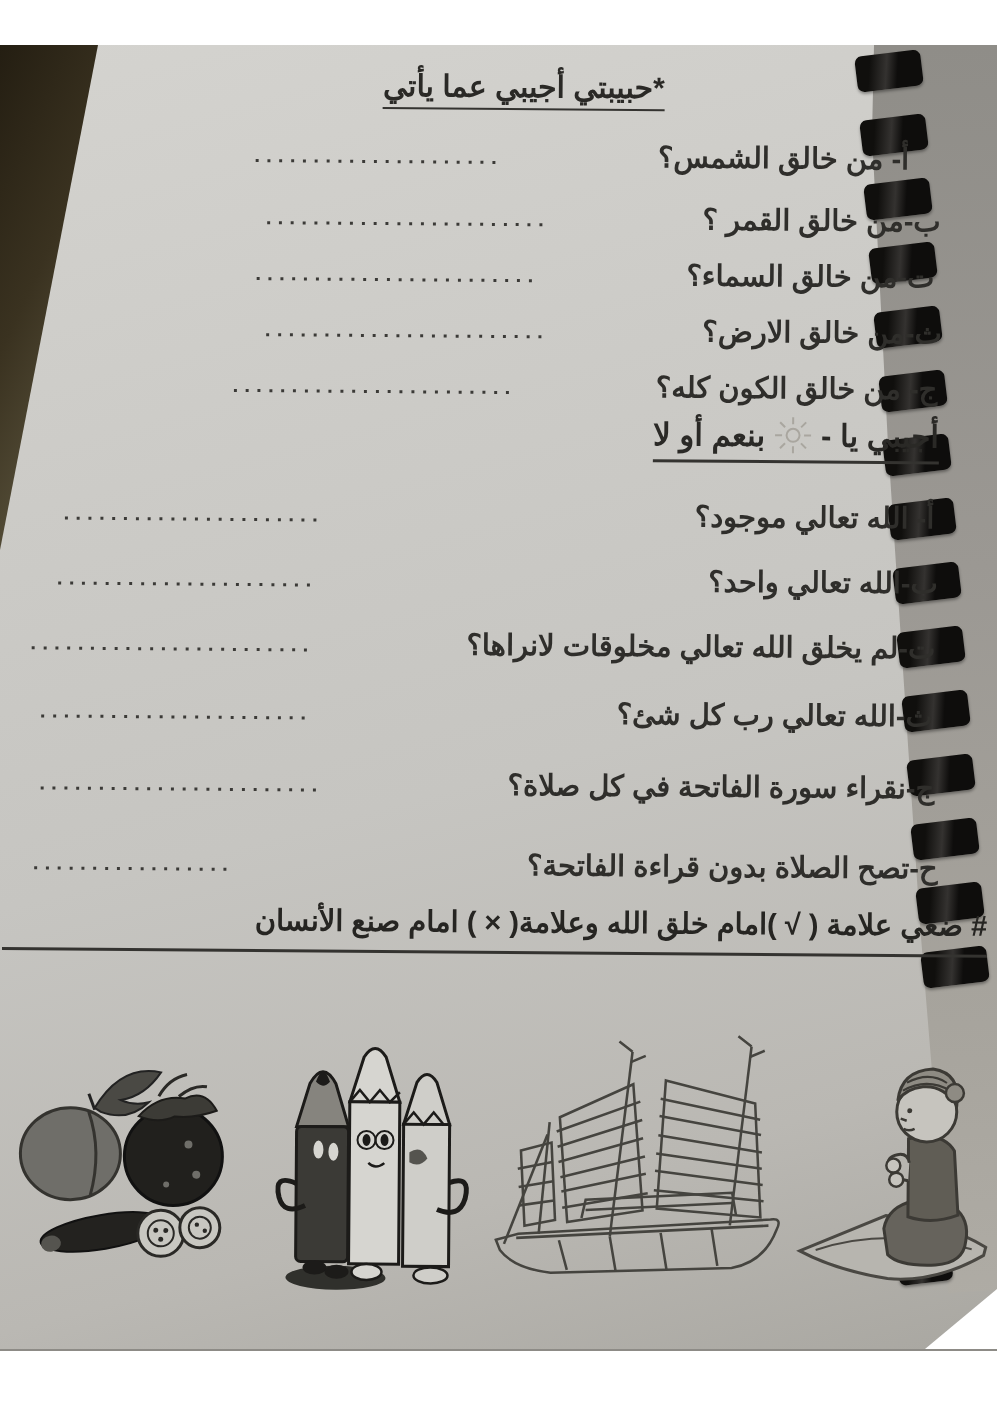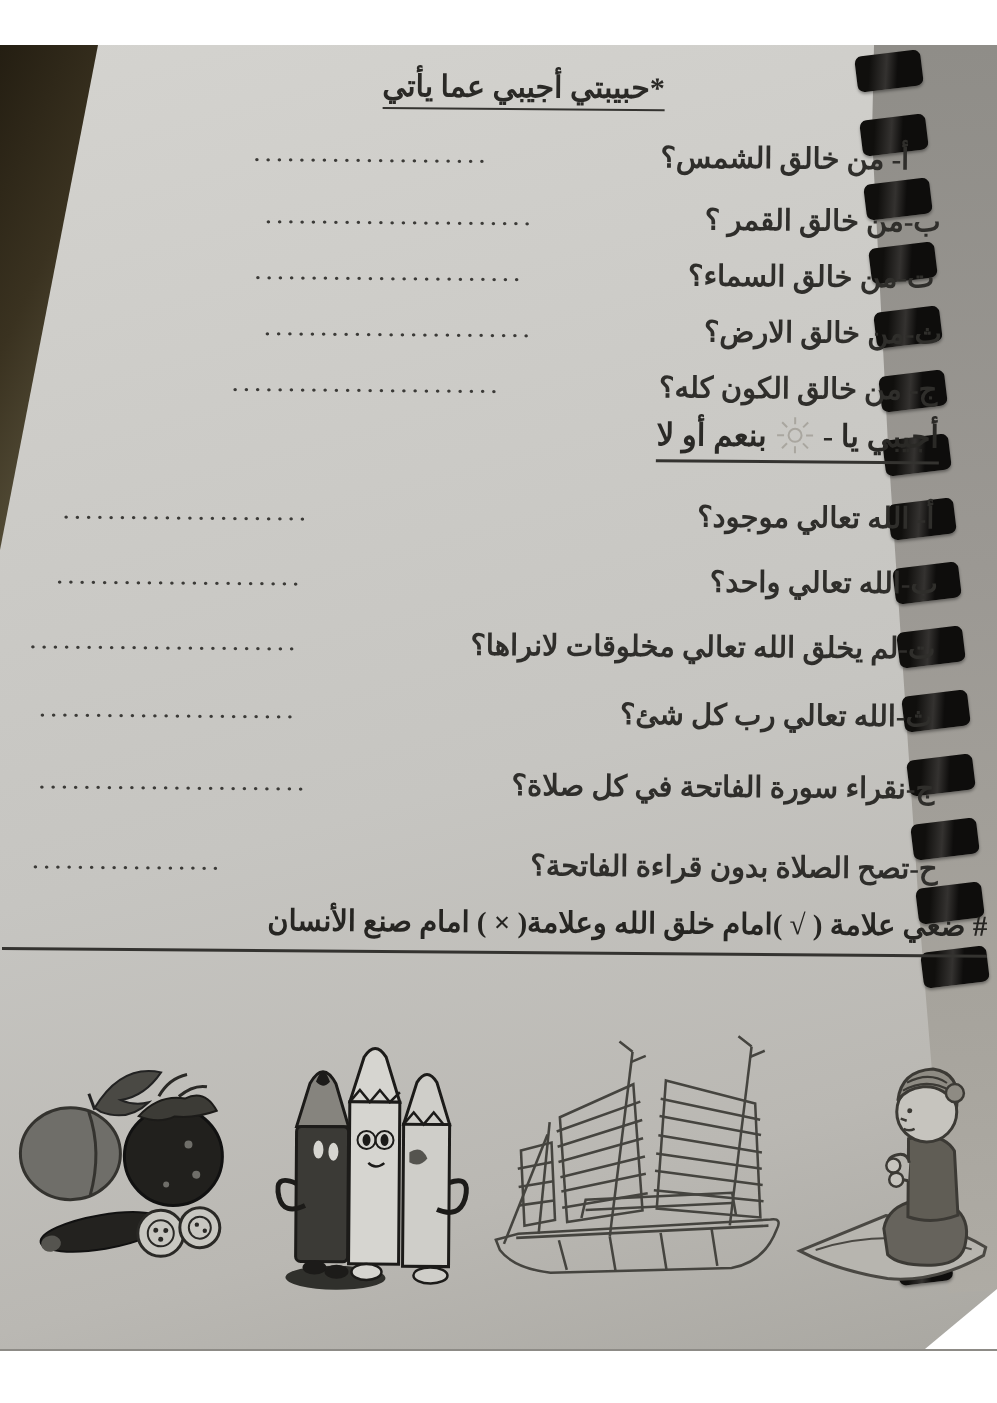--- a/index.html
+++ b/index.html
@@ -4,7 +4,7 @@
 <style>
   html,body{margin:0;padding:0;background:#ffffff;}
   .stage{position:relative;width:997px;height:1403px;background:#ffffff;overflow:hidden;
-         font-family:Liberation Serif, serif;}
+         font-family:Liberation Sans, sans-serif;}
   
   .photo{position:absolute;top:45px;left:0;width:997px;height:1304px;overflow:hidden;
          background:linear-gradient(165deg,#d4d3cf 0%,#cccbc7 30%,#c6c5c1 55%,#bab8b3 82%,#a9a7a1 100%);

